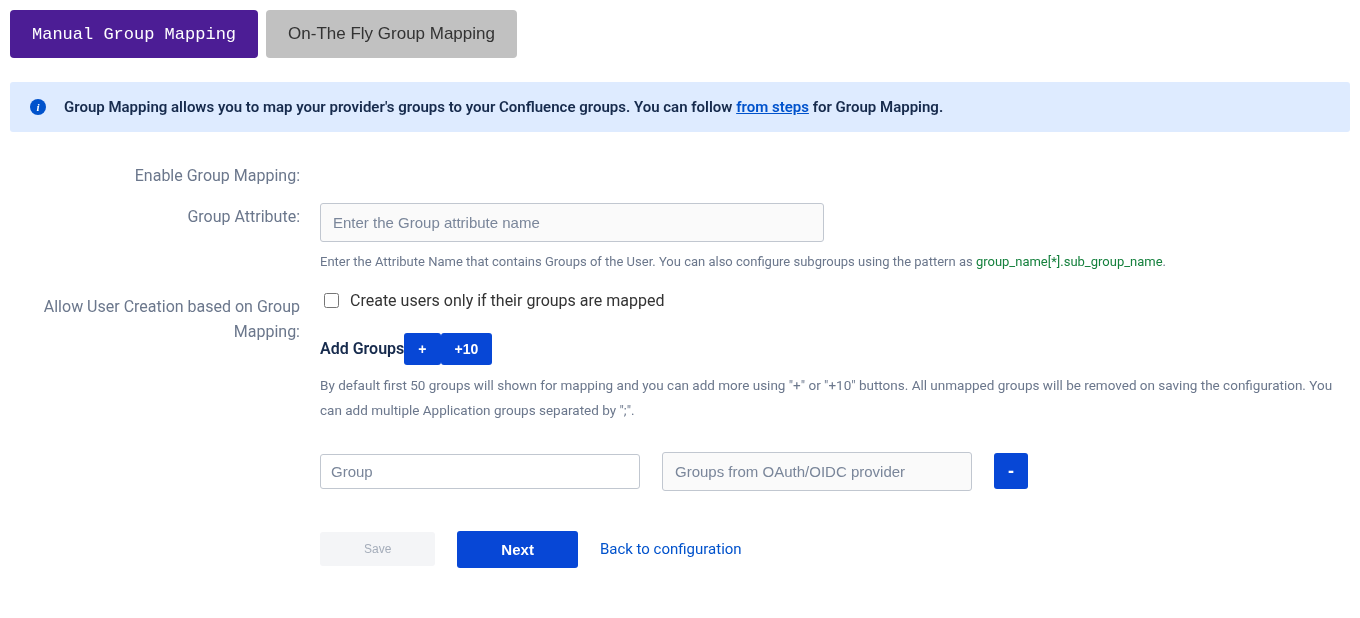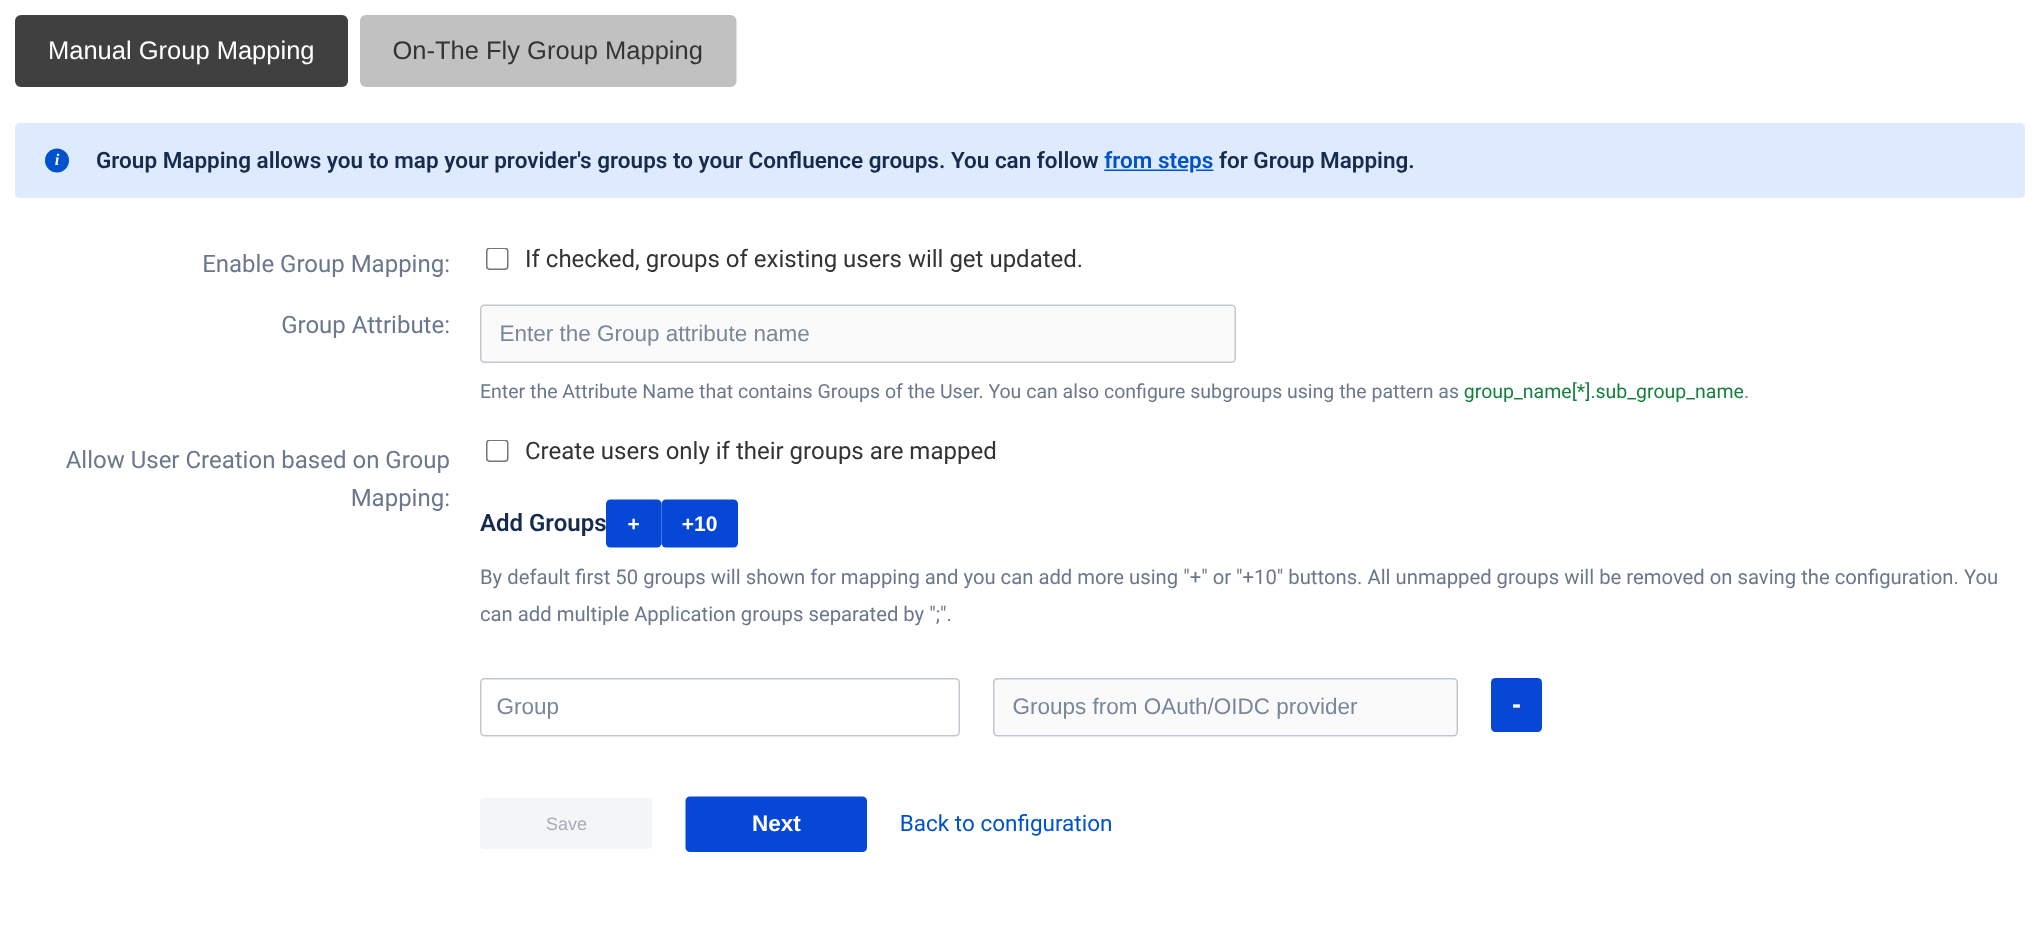--- a/index.html
+++ b/index.html
@@ -23,8 +23,9 @@
     border: none;
   }
   .tab-active {
-    background: #404040;
-    color: #fff;
+    background: #4c1d95;
+    color: #fff;
+    font-family: Liberation Mono, monospace;
   }
   .tab-inactive {
     background: #c1c1c1;

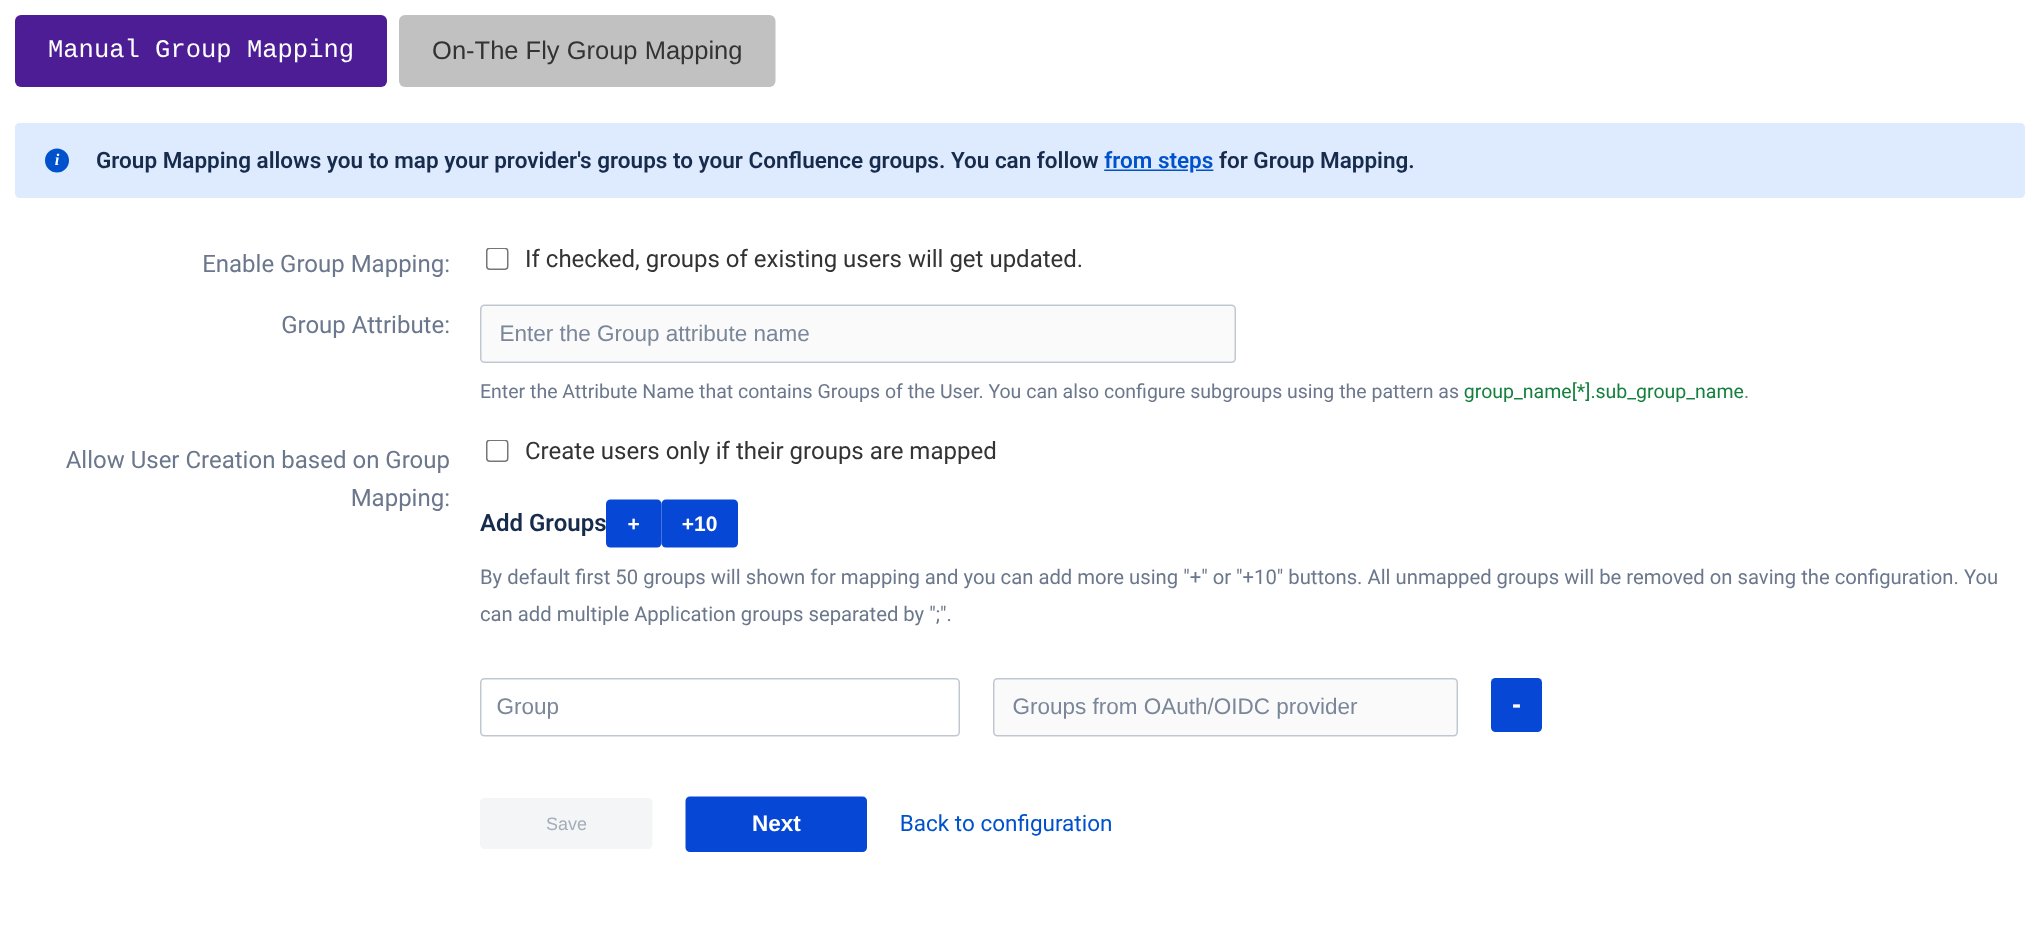--- a/index.html
+++ b/index.html
@@ -228,12 +228,6 @@
 
   <div class="form-row">
     <div class="form-label">Enable Group Mapping:</div>
-    <div class="form-control-wrap">
-      <label class="checkbox-line">
-        <input type="checkbox" style="">
-        <span>If checked, groups of existing users will get updated.</span>
-      </label>
-    </div>
   </div>
 
   <div class="form-row">

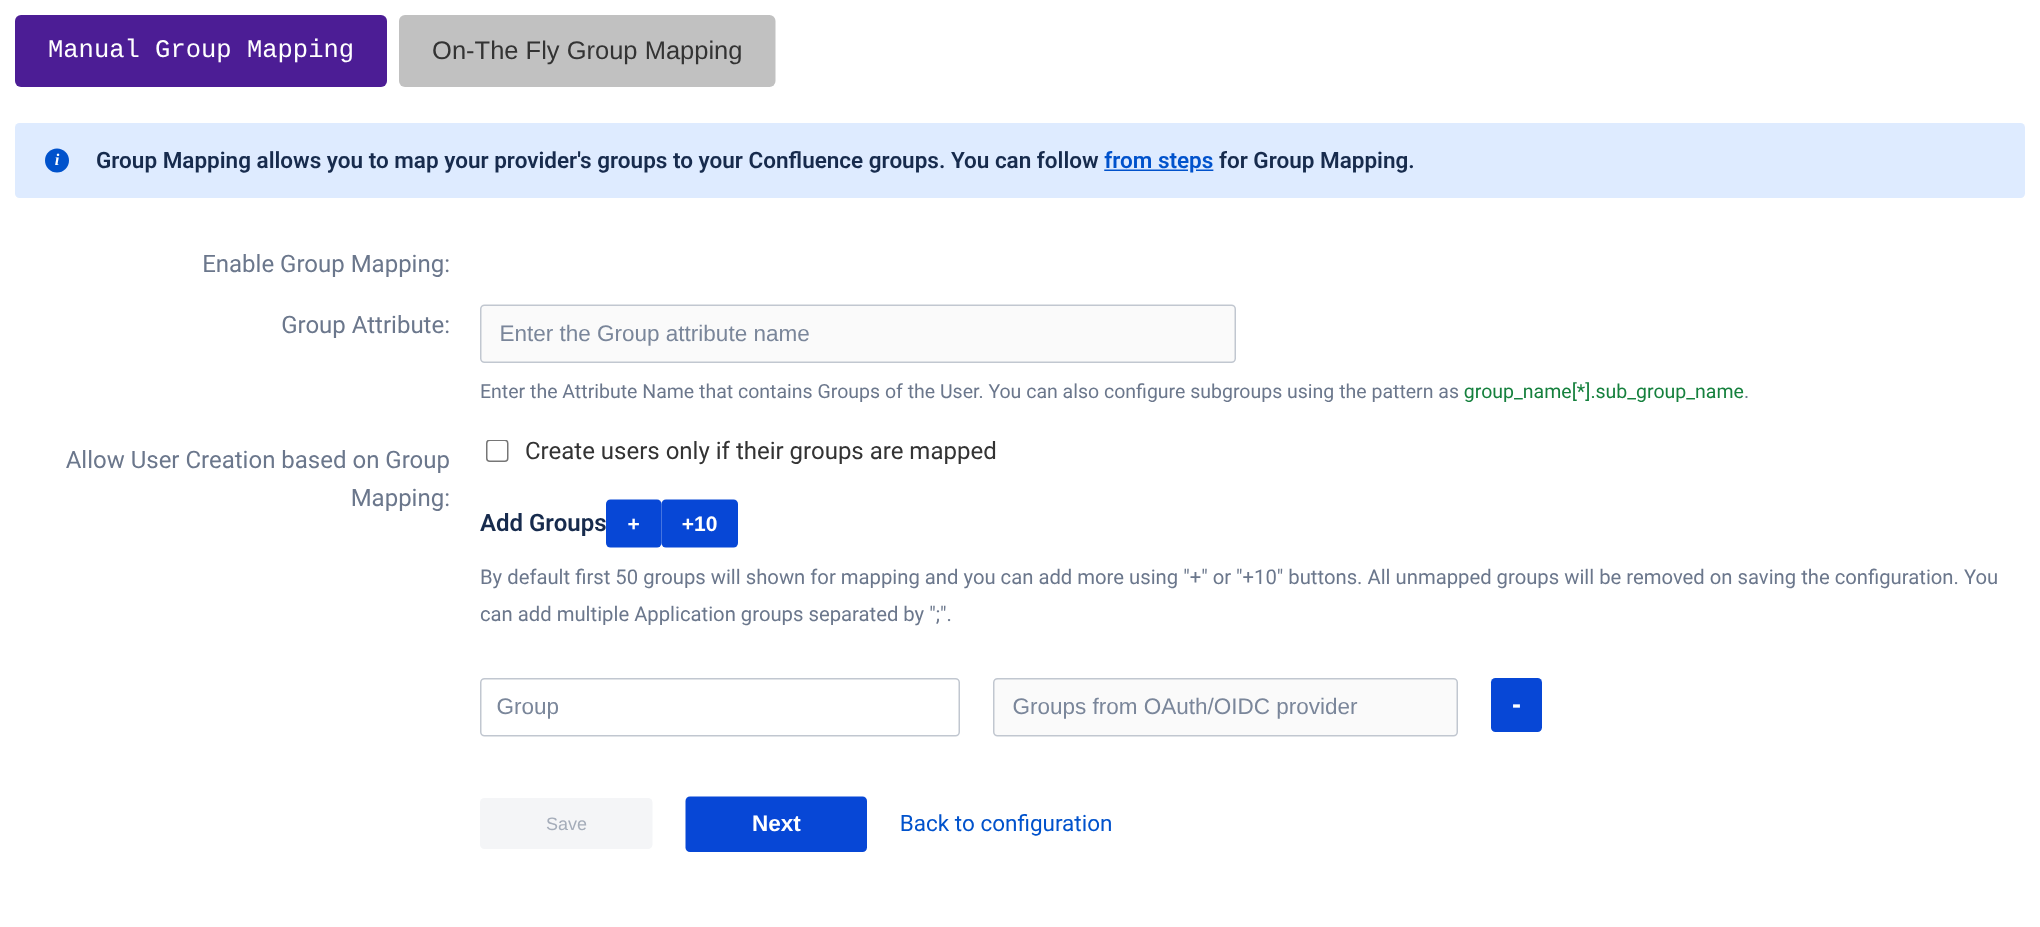--- a/index.html
+++ b/index.html
@@ -146,6 +146,7 @@
   }
   .group-row {
     display: flex;
+    align-items: center;
     gap: 22px;
     margin-bottom: 40px;
   }

